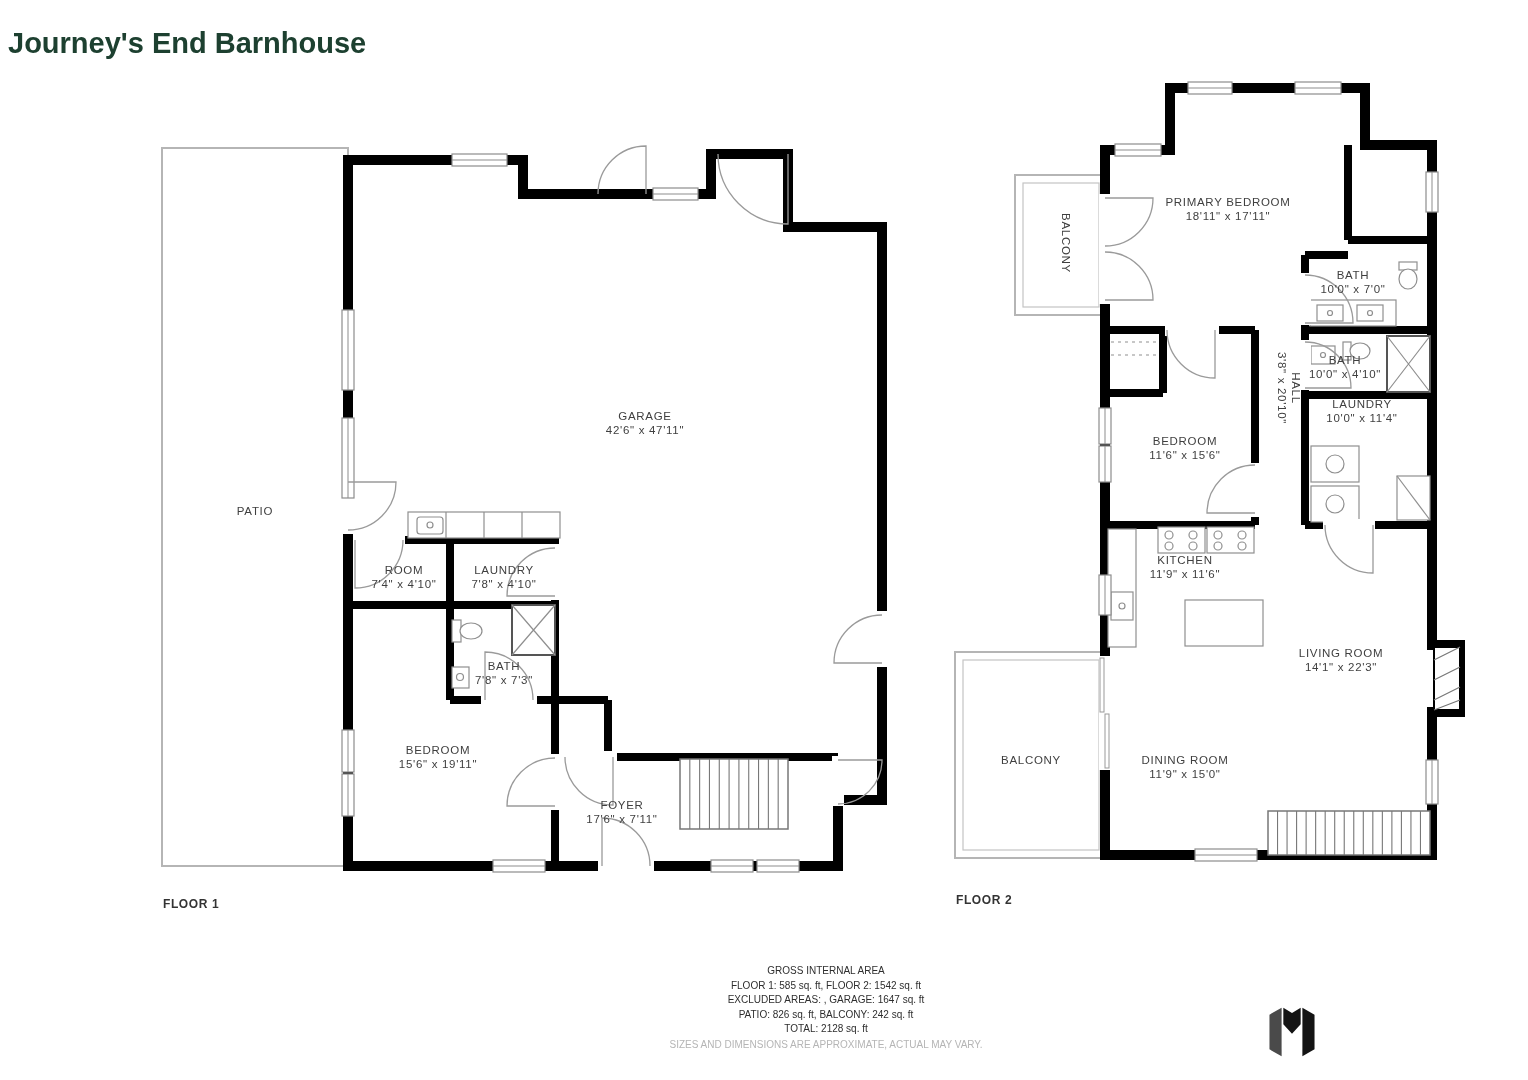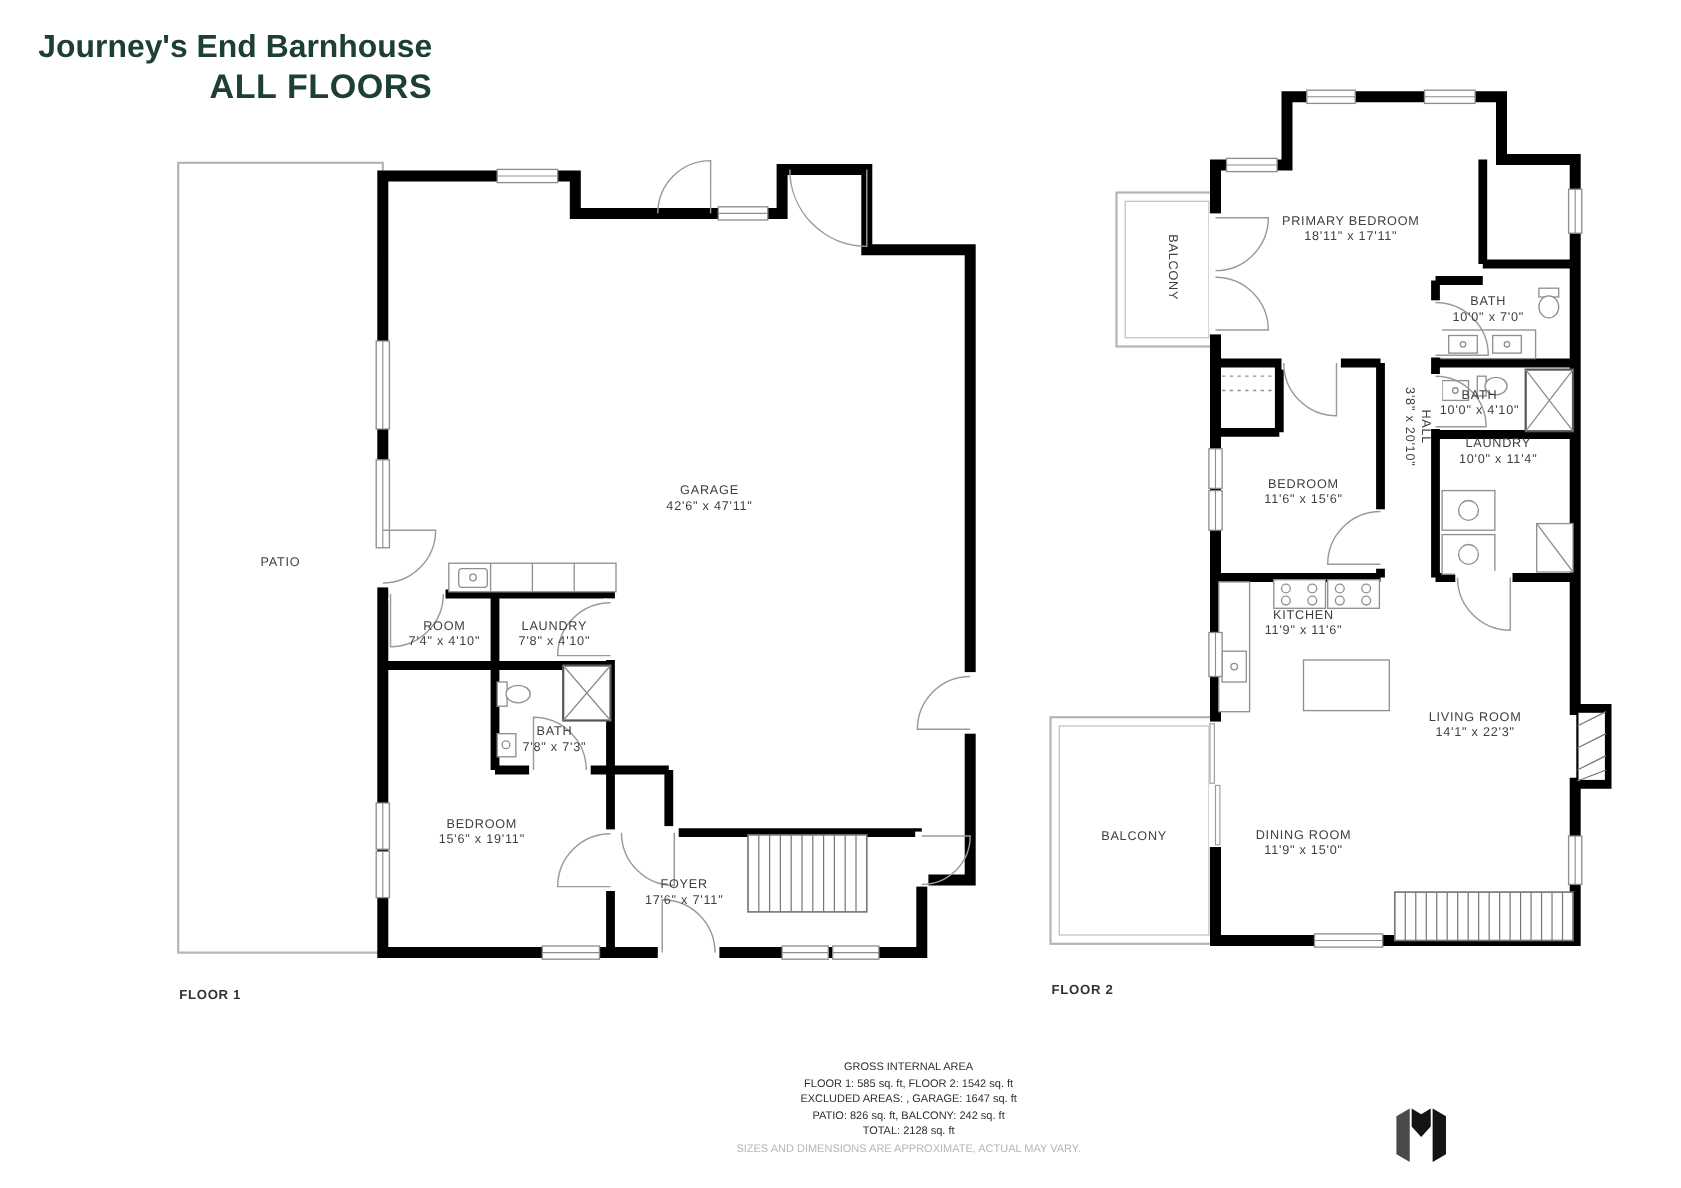--- a/index.html
+++ b/index.html
@@ -6,7 +6,7 @@
   body{width:1528px;height:1080px;position:relative;overflow:hidden;
        font-family:"Liberation Sans",sans-serif;}
   .page{position:absolute;inset:0;}
-  .title{position:absolute;left:8px;top:26px;width:385px;text-align:right;
+  .title{position:absolute;left:8px;top:26px;width:385px;text-align:left;
          color:#1d4030;font-weight:bold;}
   .t1{font-size:29px;line-height:35px;}
   .t2{font-size:31px;line-height:36px;letter-spacing:.5px;}

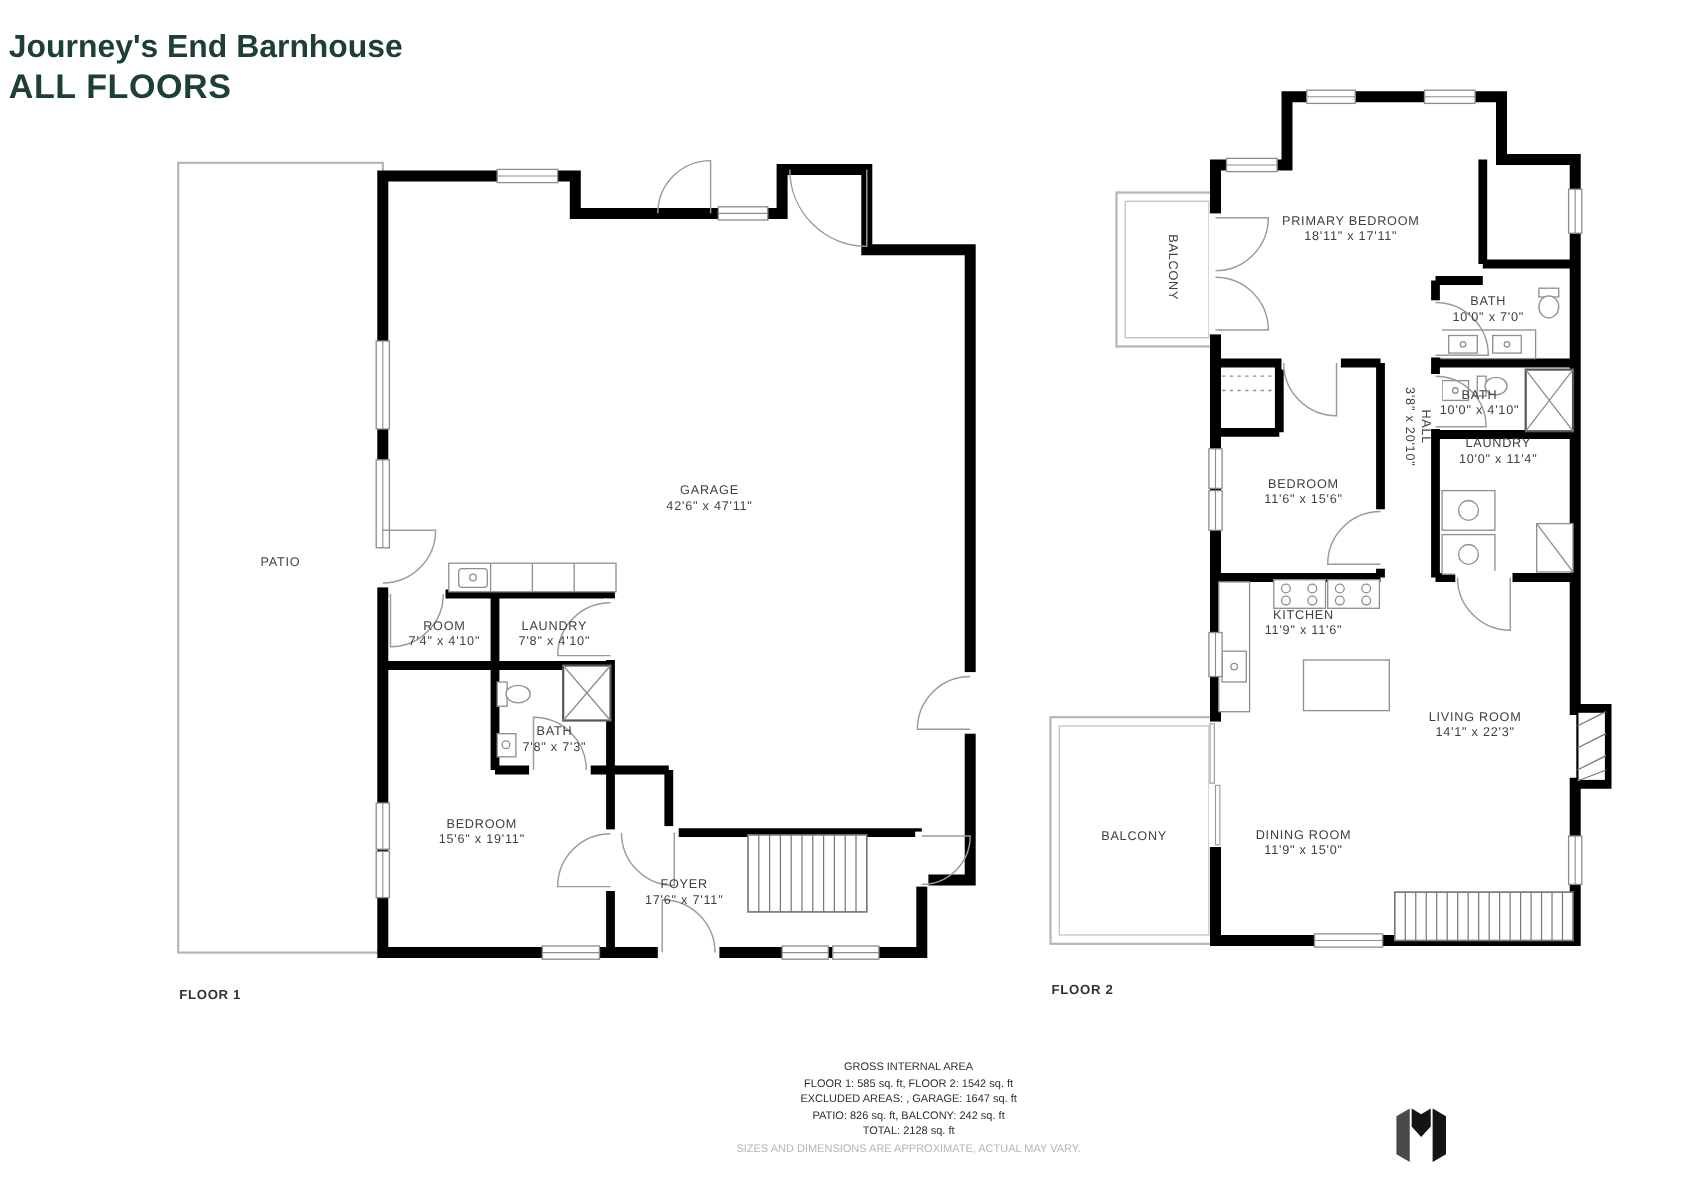--- a/index.html
+++ b/index.html
@@ -35,7 +35,6 @@
 
   <div class="title">
     <div class="t1">Journey's End Barnhouse</div>
-    <div class="t2">ALL FLOORS</div>
   </div>
 
   <svg id="f1" class="plan" style="left:155px;top:140px" width="760" height="740" viewBox="0 0 760 740">

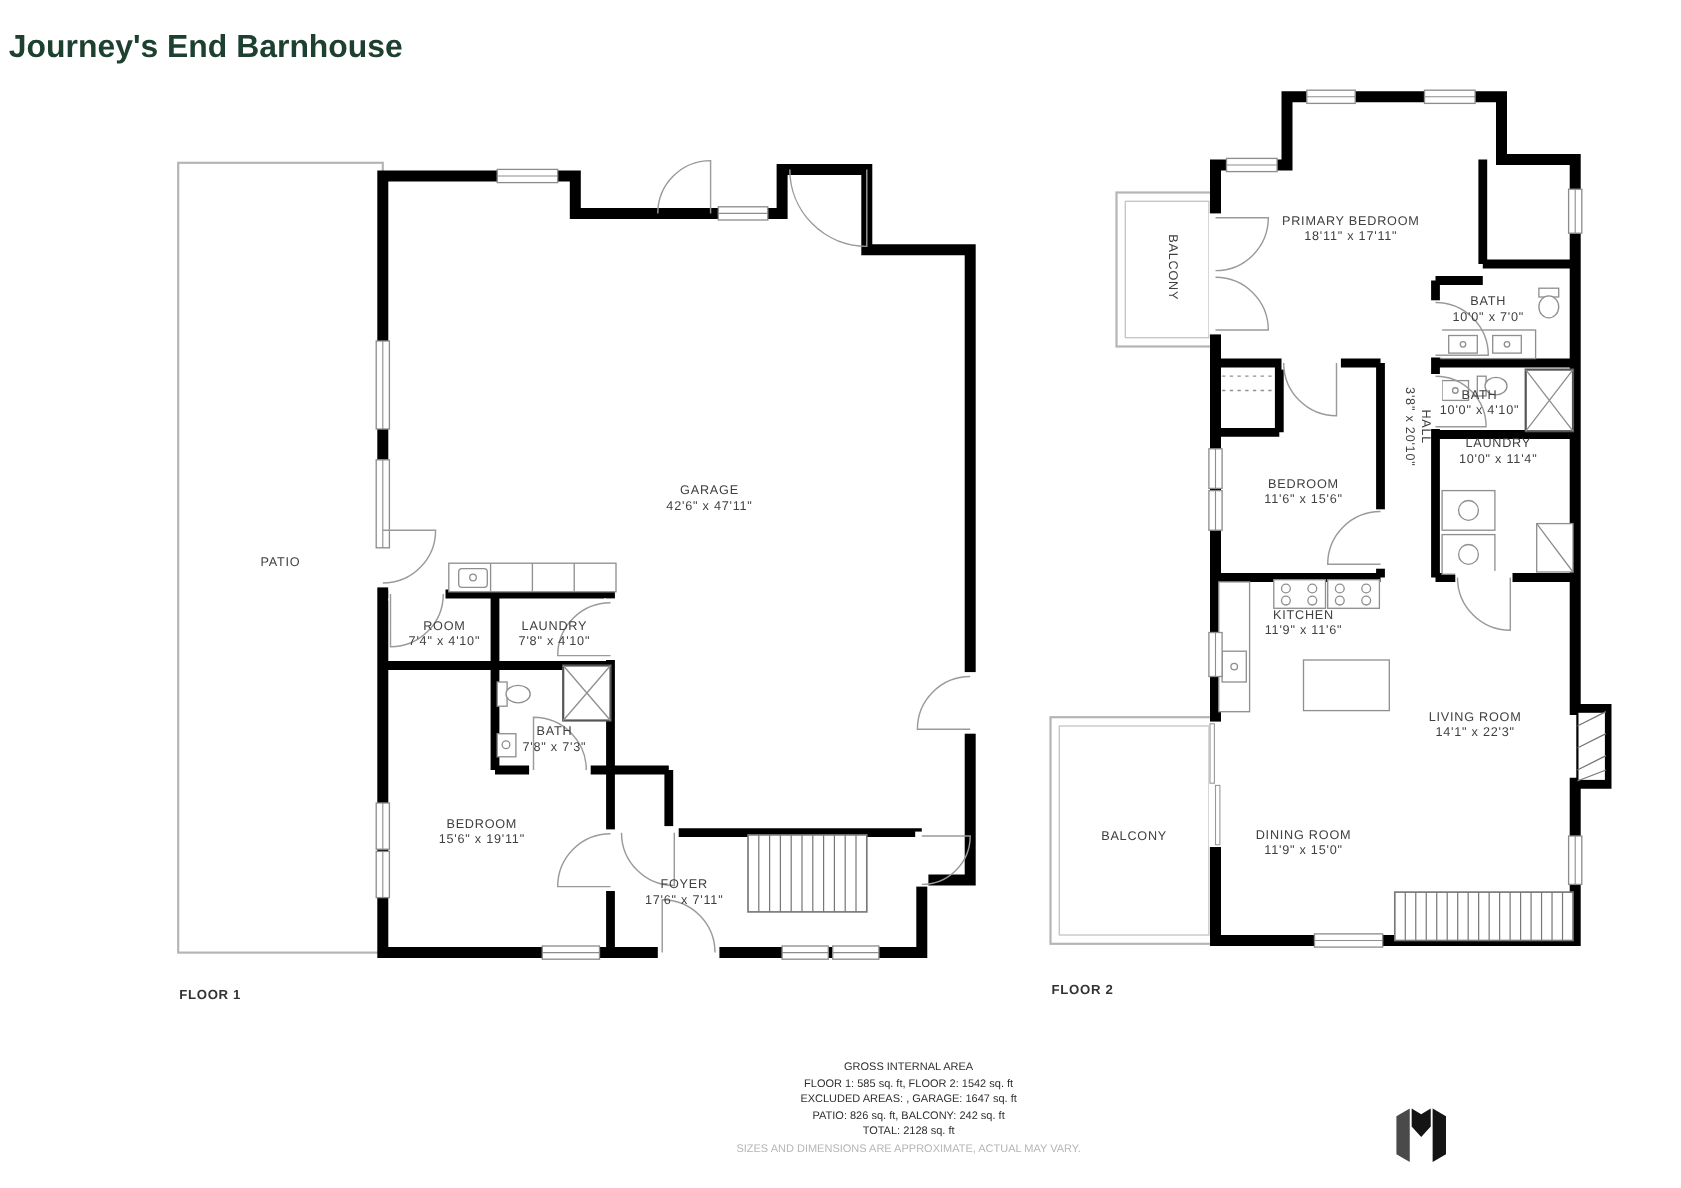--- a/index.html
+++ b/index.html
@@ -208,7 +208,7 @@
   <div class="rl" style="left:255px;top:512px">
     <span>PATIO</span>
   </div>
-  <div class="rl" style="left:645px;top:454px">
+  <div class="rl" style="left:645px;top:423px">
     <span>GARAGE</span>
     <span class="dims">42'6" x 47'11"</span>
   </div>

